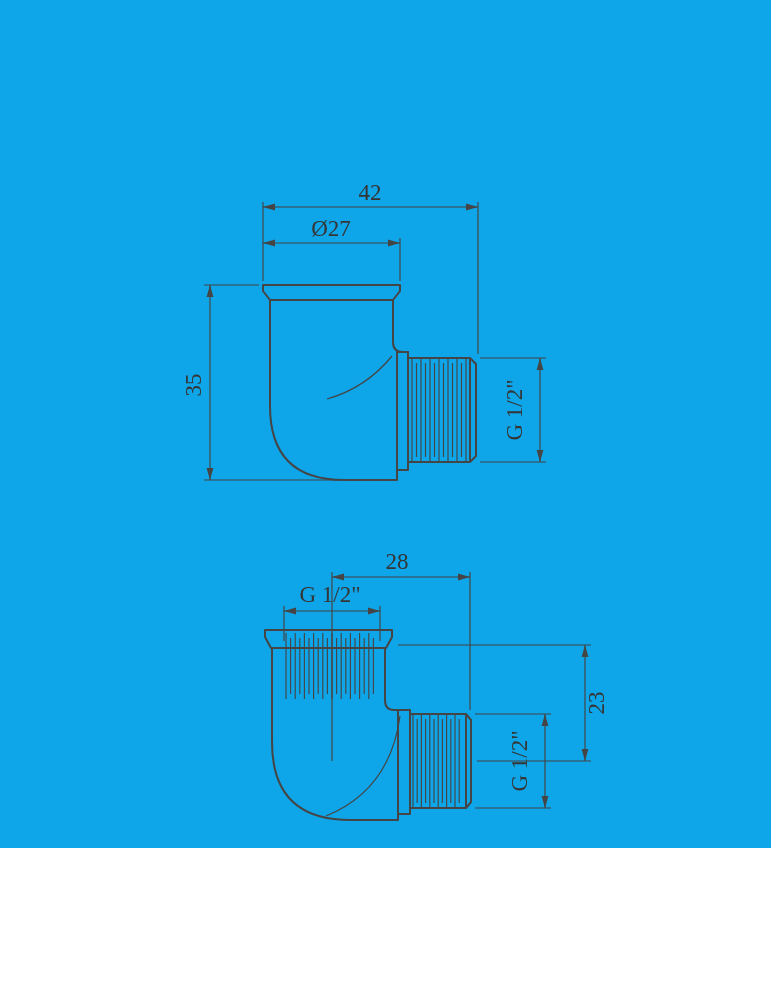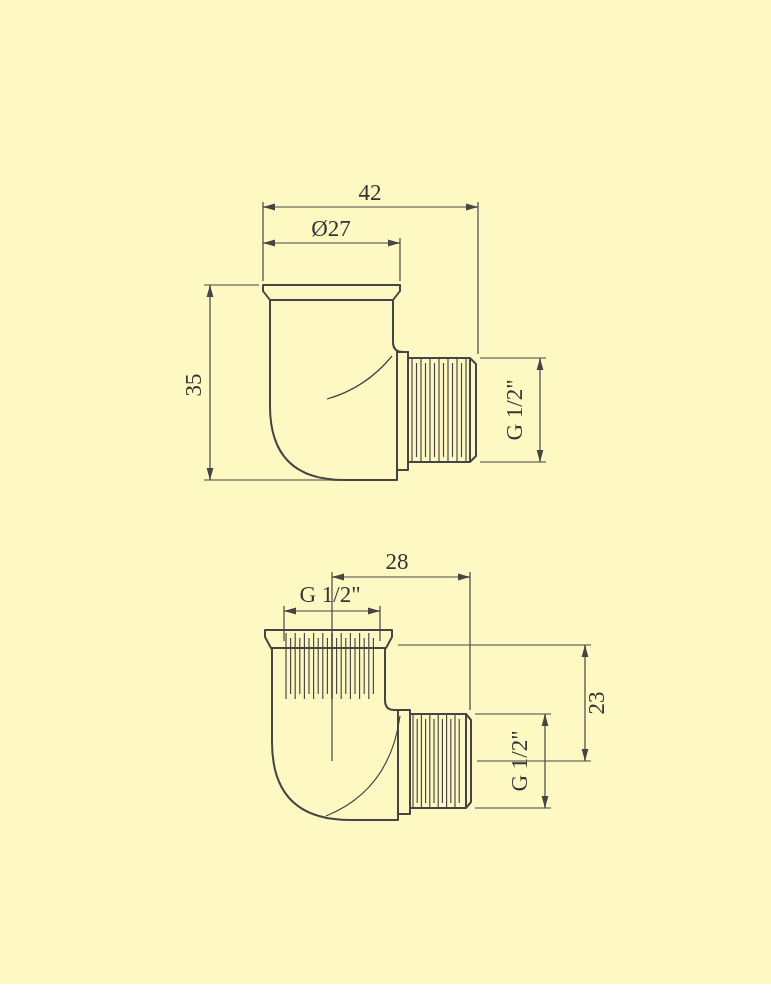--- a/index.html
+++ b/index.html
@@ -3,7 +3,7 @@
 <meta charset="utf-8">
 <style>
   html,body{margin:0;padding:0;background:#ffffff;}
-  .page{position:relative;width:771px;height:984px;background:#fef9c3;overflow:hidden;
+  .page{position:relative;width:771px;height:848px;background:#0ea5e9;overflow:hidden;
         font-family:"Liberation Serif", serif;}
   svg{position:absolute;left:0;top:0;}
   .ol{stroke:#454545;stroke-width:2;fill:none;stroke-linejoin:round;stroke-linecap:round;}

